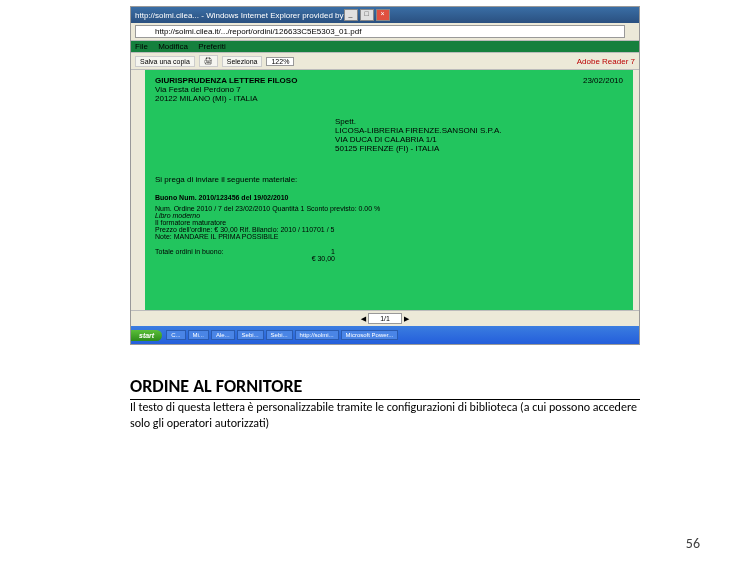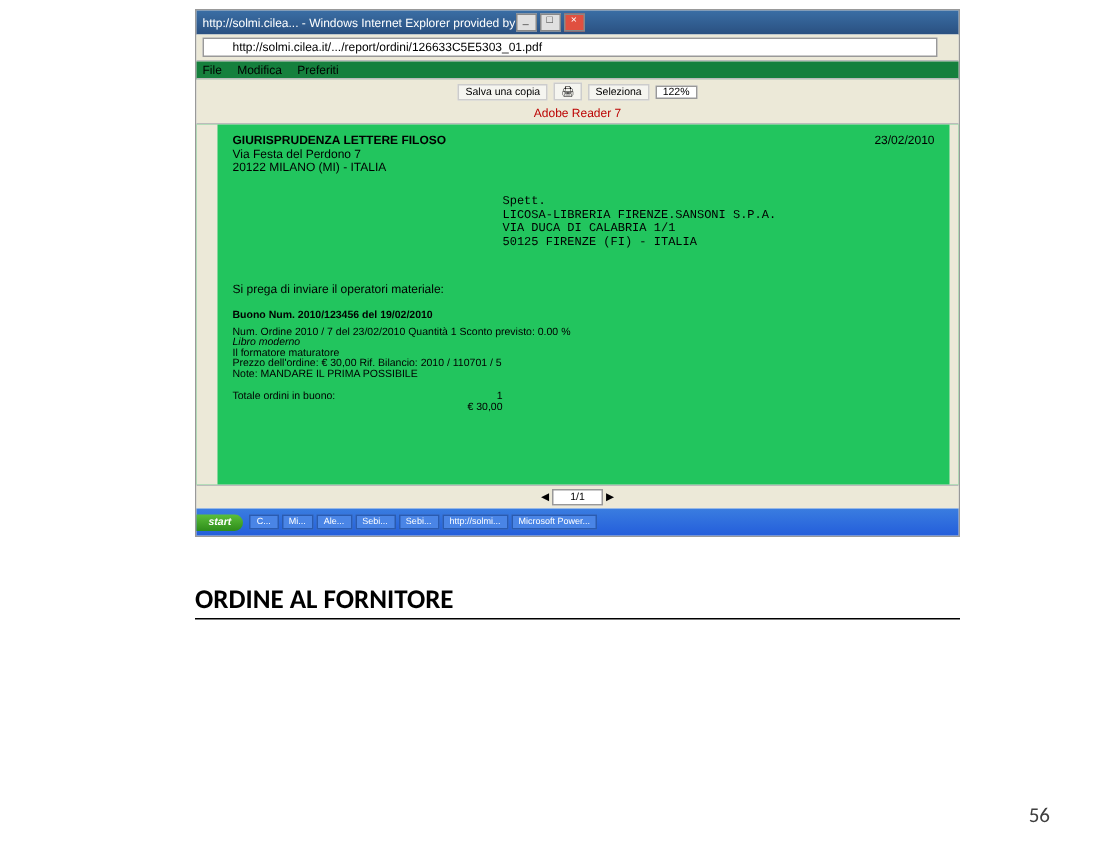--- a/index.html
+++ b/index.html
@@ -67,7 +67,6 @@
     align-items: center;
     gap: 4px;
     justify-content: space-between;
-    flex-direction: column;
   }
   .toolbar-left {
     display: flex;

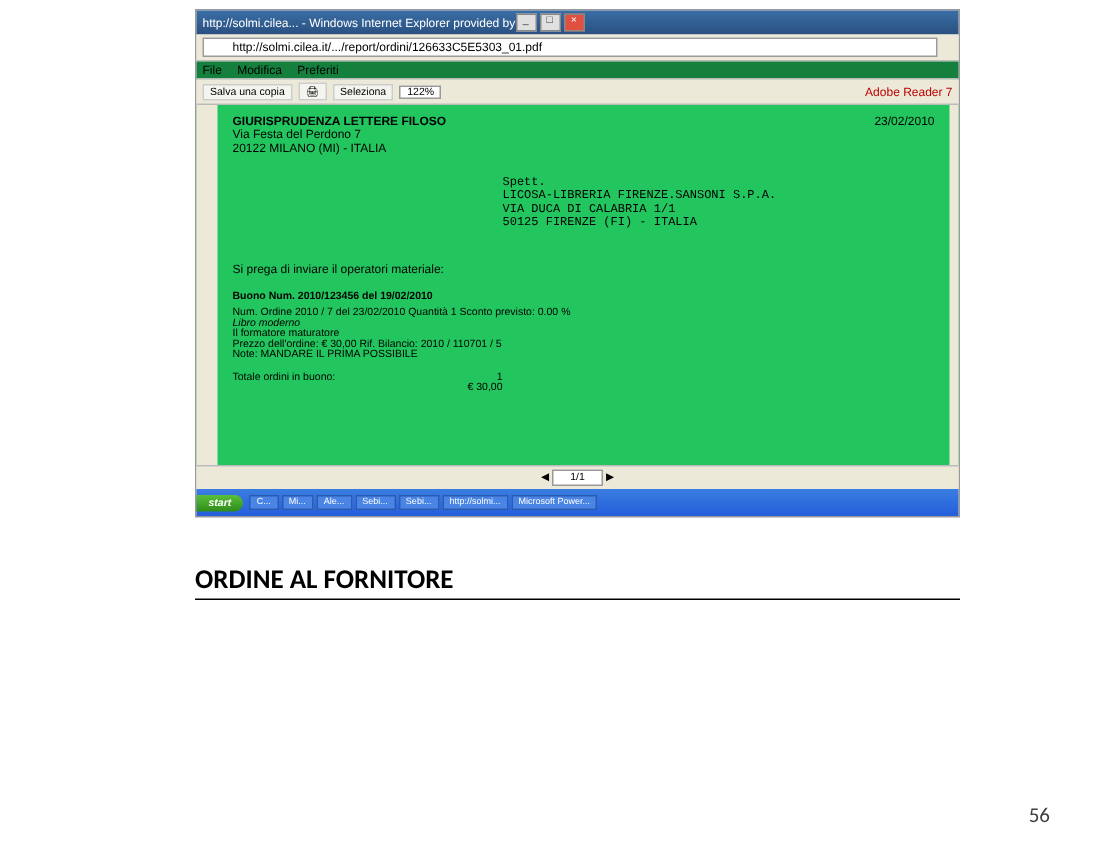--- a/index.html
+++ b/index.html
@@ -111,7 +111,6 @@
     margin-left: 180px;
     margin-top: 14px;
     font-size: 8px;
-    font-family: Liberation Mono, monospace;
   }
   .body-text {
     margin-top: 22px;

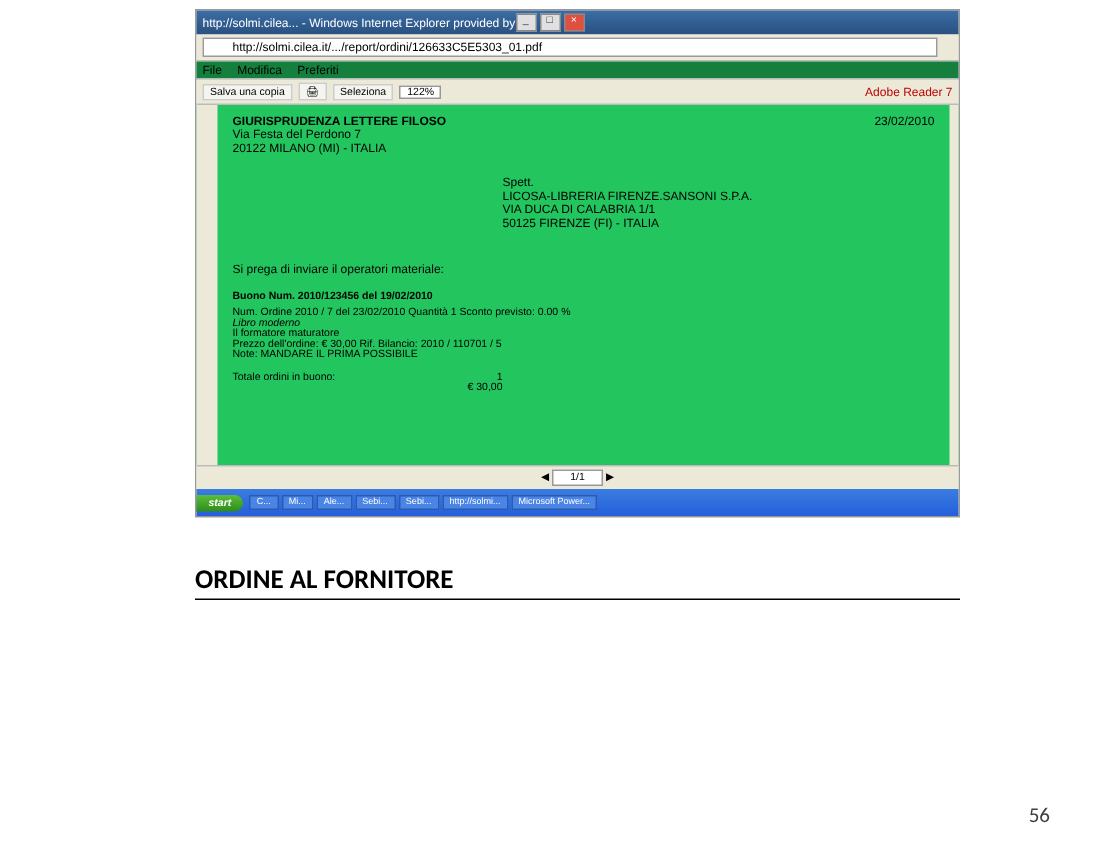--- a/index.html
+++ b/index.html
@@ -256,7 +256,7 @@
       <div>50125 FIRENZE (FI) - ITALIA</div>
     </div>
 
-    <div class="body-text">Si prega di inviare il operatori materiale:</div>
+    <div class="body-text">Si prega di inviare il seguente materiale:</div>
 
     <div class="order-section">
       <div class="bold">Buono Num. 2010/123456  del 19/02/2010</div>

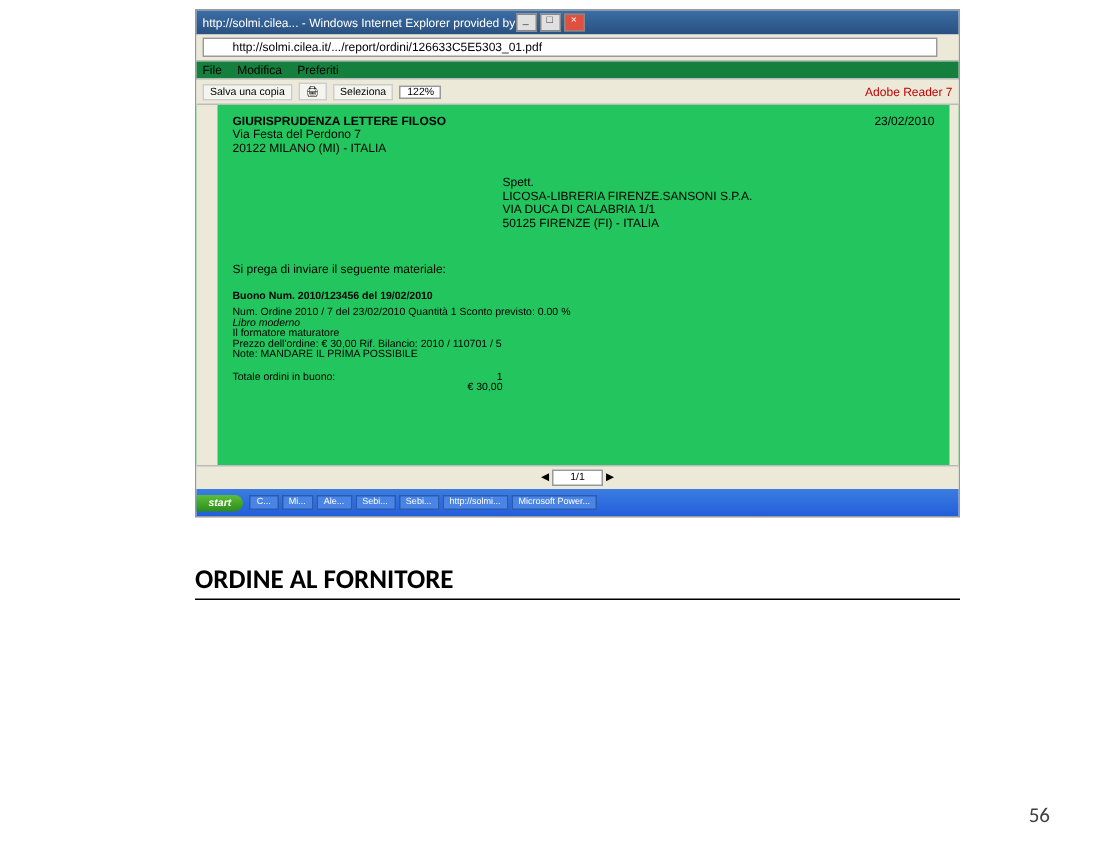--- a/index.html
+++ b/index.html
@@ -299,6 +299,7 @@
 
 <div class="slide-text">
   <div class="slide-title">ORDINE AL FORNITORE</div>
+  <div class="slide-body">Il testo di questa lettera è personalizzabile tramite le configurazioni di biblioteca (a cui possono accedere solo gli operatori autorizzati)</div>
 </div>
 
 <div class="page-number">56</div>

